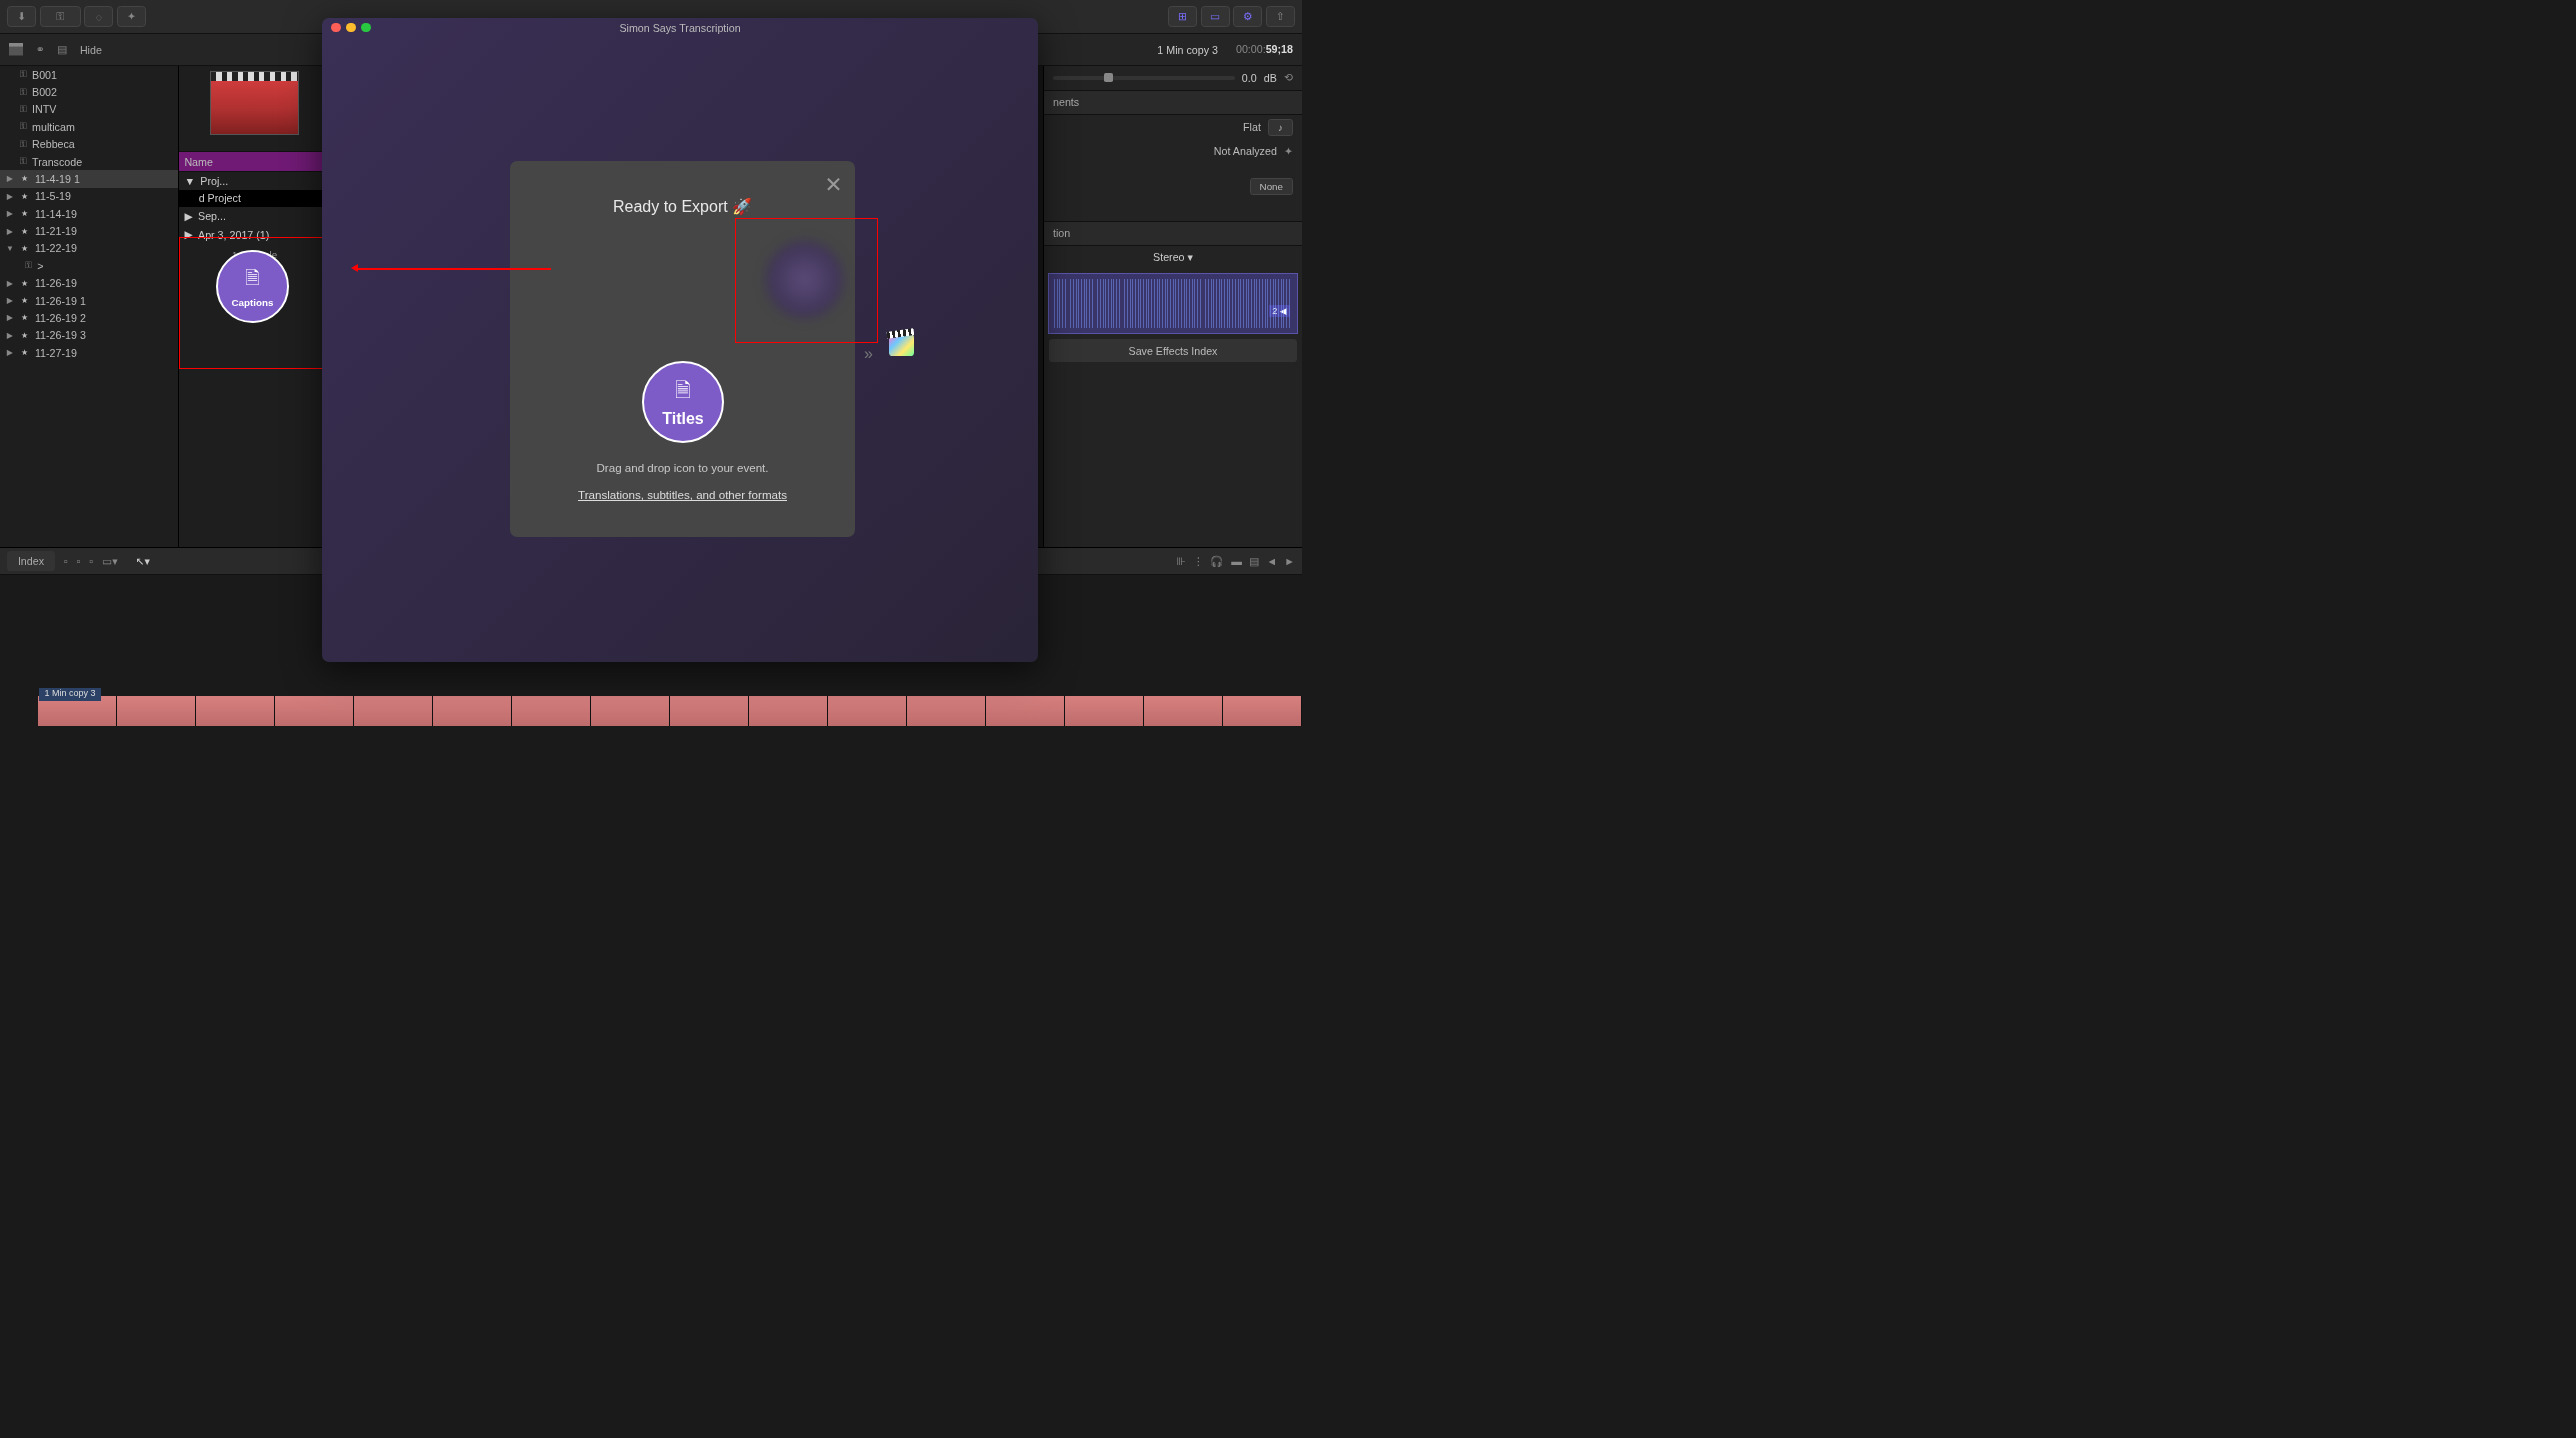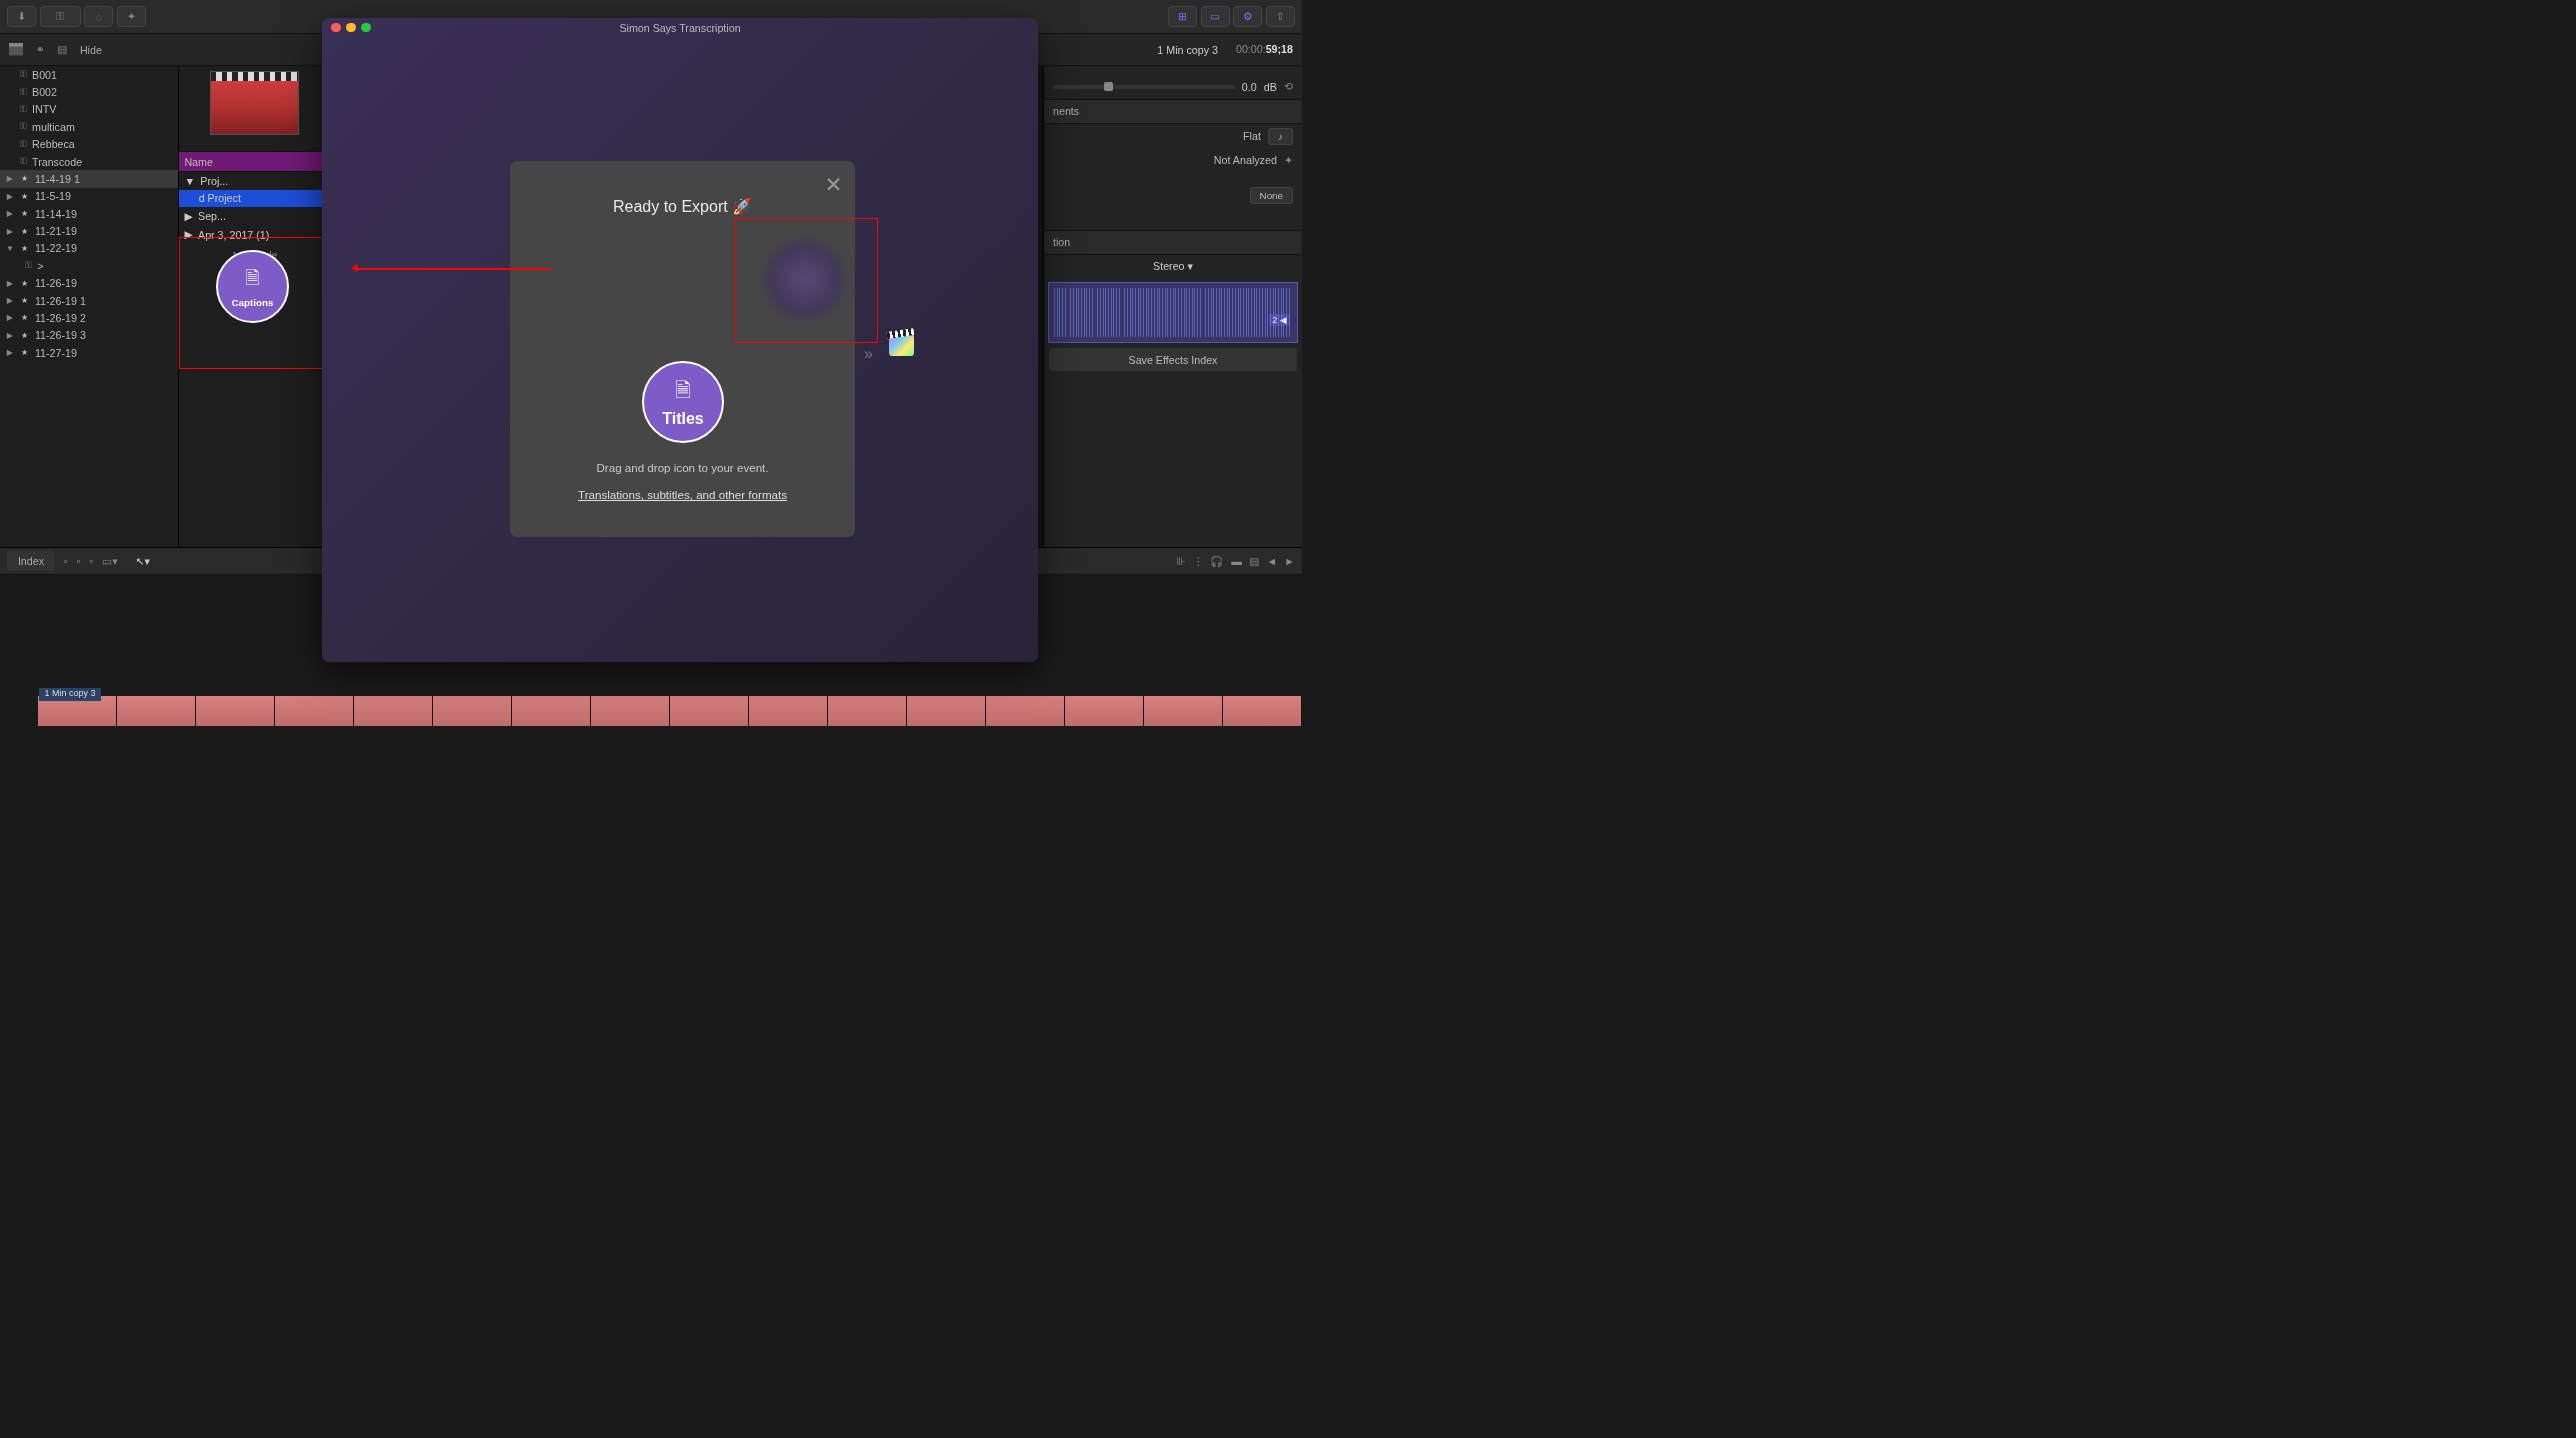--- a/index.html
+++ b/index.html
@@ -105,7 +105,7 @@
 .captions-drag .lbl { font-size: 9.8px; margin-top: 1.8px; font-weight: 600; }
 
 
-.db-row { display:flex; align-items:center; justify-content: center; gap: 7.2px; padding: 5.4px 9px; margin-top: 9px; }
+.db-row { display:flex; align-items:center; justify-content: center; gap: 7.2px; padding: 5.4px 9px; }
 .db-track { flex:1; height:3.6px; background:#333; border-radius:1.8px; position:relative; }
 .db-knob { position:absolute; top:-2.7px; left:28%; width:9px; height:9px; background:#888; border-radius:1.8px; }
 

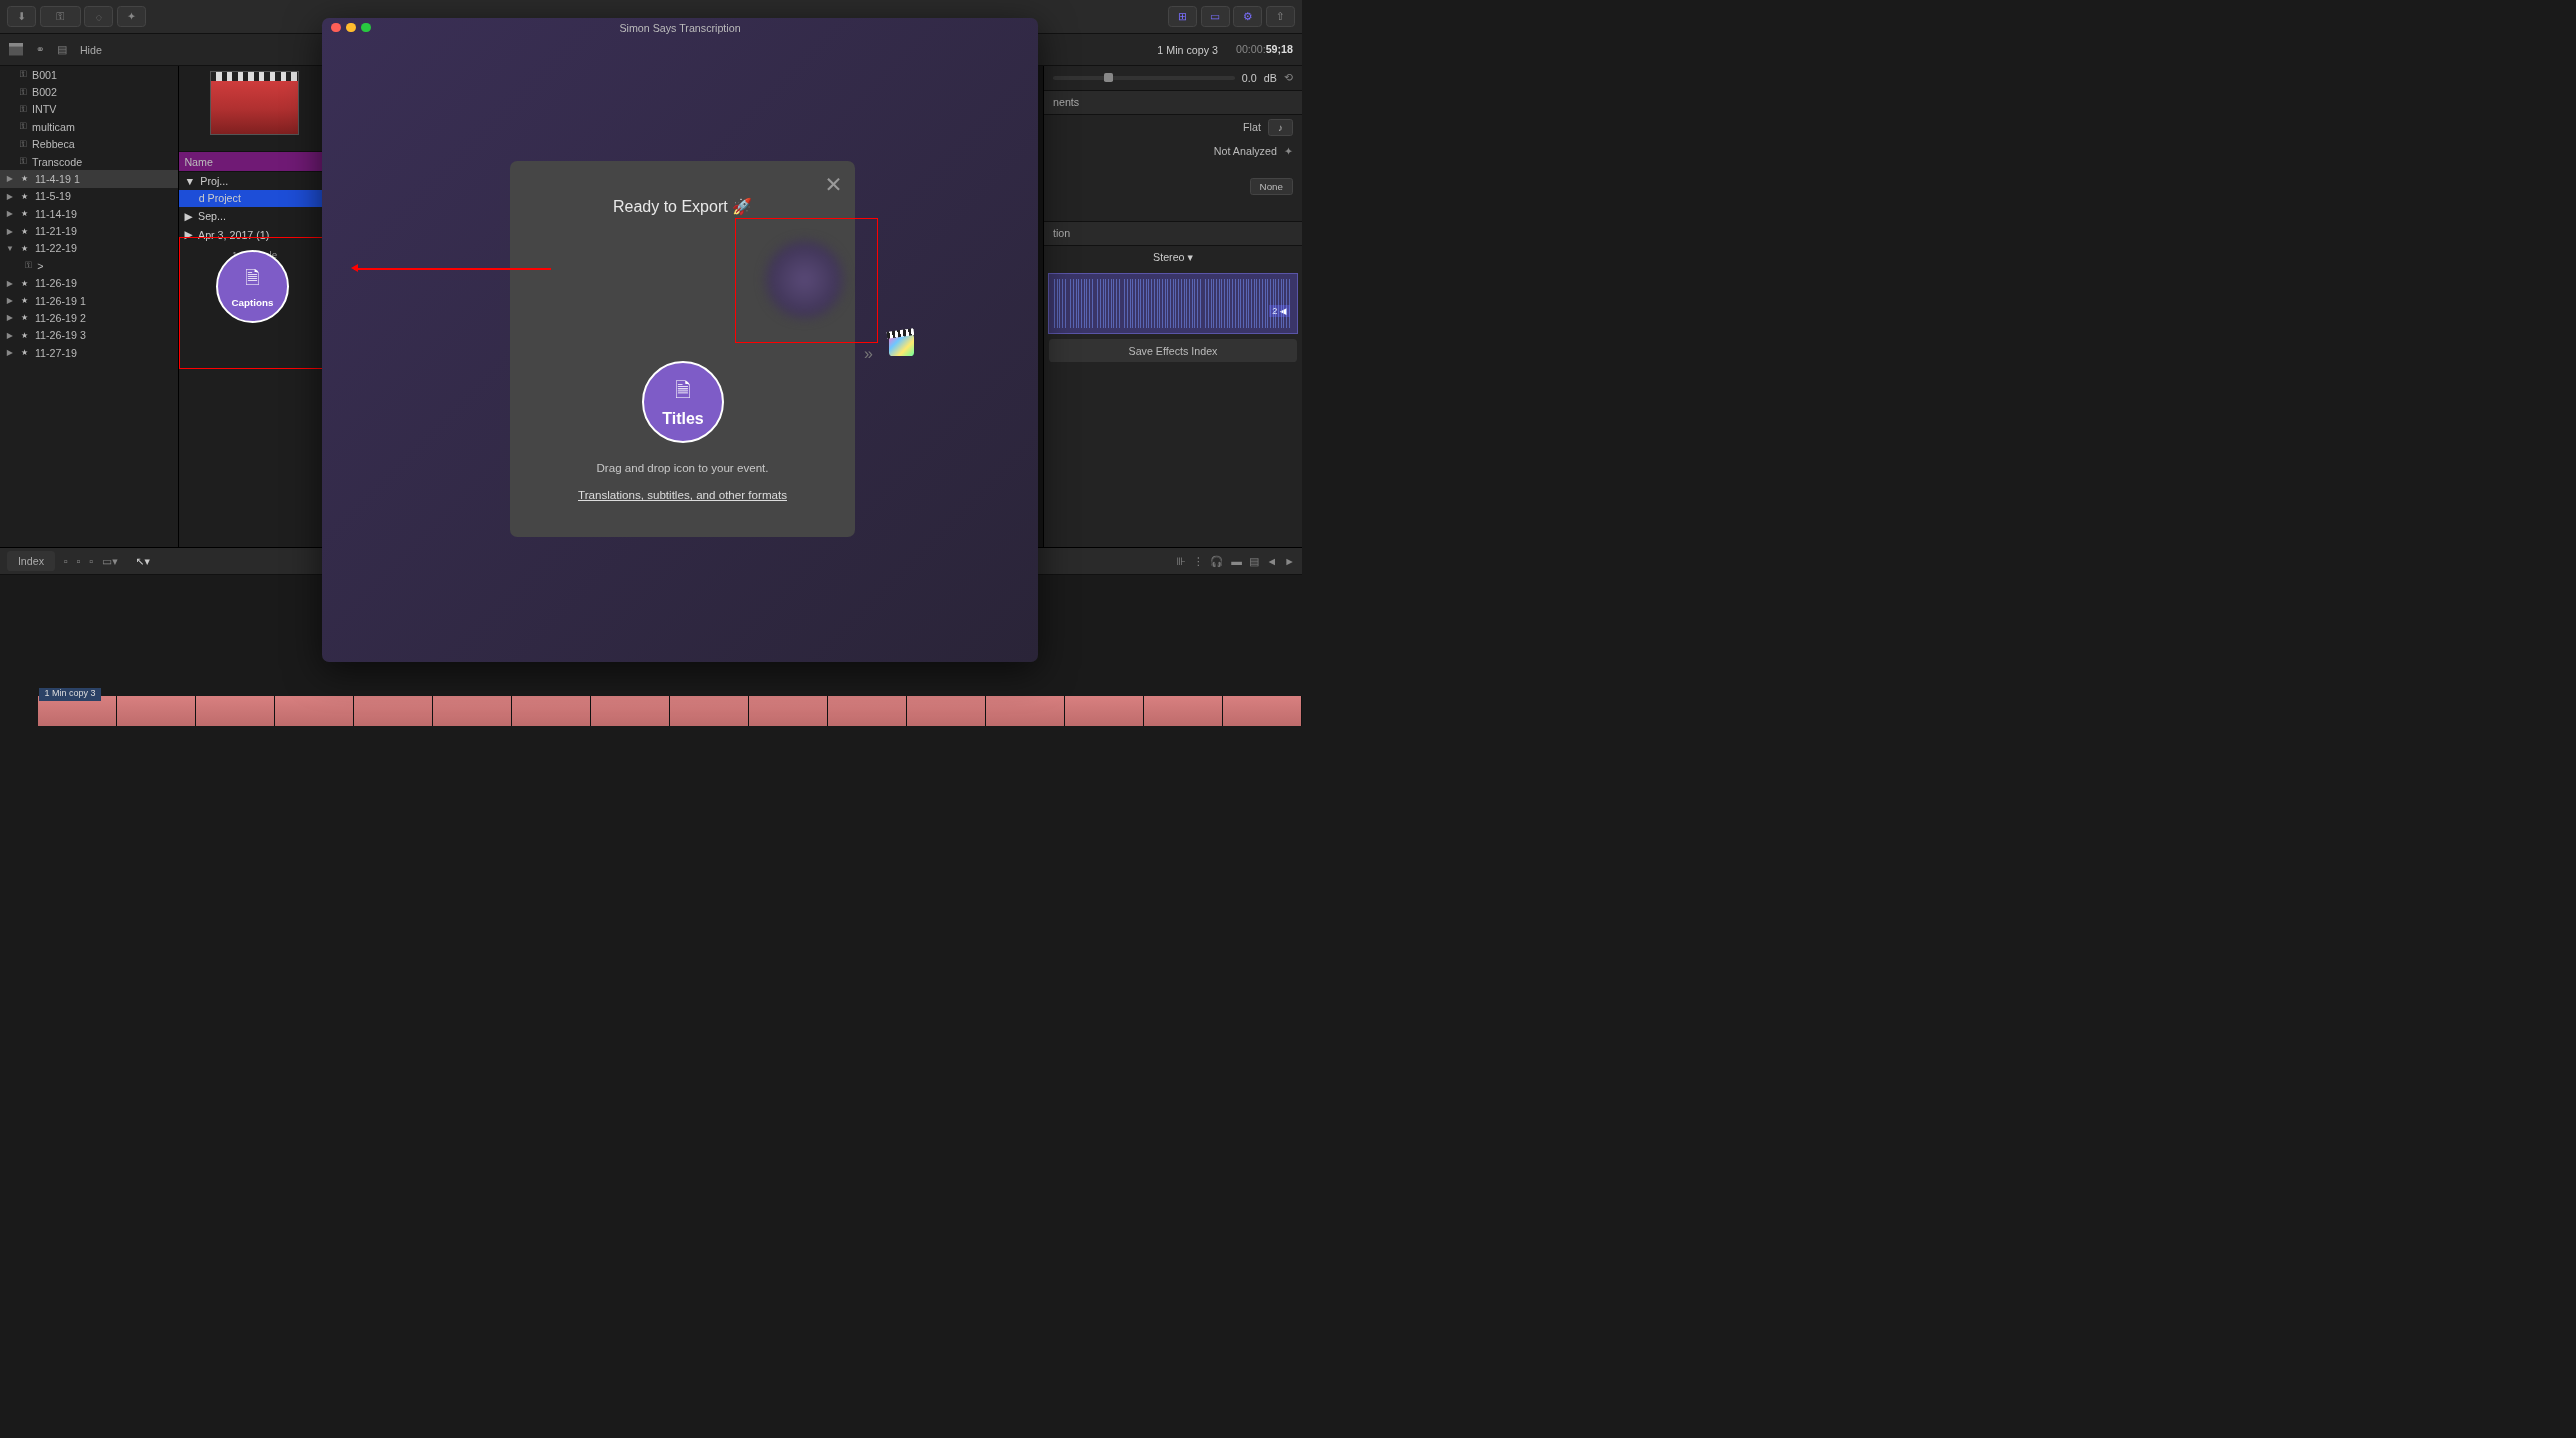--- a/index.html
+++ b/index.html
@@ -39,7 +39,7 @@
 
 .name-header { background: #701a75; padding: 3.6px 5.4px; border-top: 0.9px solid #111; border-bottom: 0.9px solid #111; margin-top: 5px; color: #bbb; }
 .list-item { padding: 2.7px 5.4px; display: flex; align-items: center; gap: 5.4px; color: #ccc; }
-.list-item.sel { background: #1d4ed8; }
+.list-item.sel { background: #000000; }
 .list-footer { text-align: center; color: #999; padding: 5.4px; font-size: 9.8px; }
 
 .red-box1 { position: absolute; border: 1.8px solid #f00; left: 0; top: 171px; width: 150px; height: 132px; pointer-events: none; }

